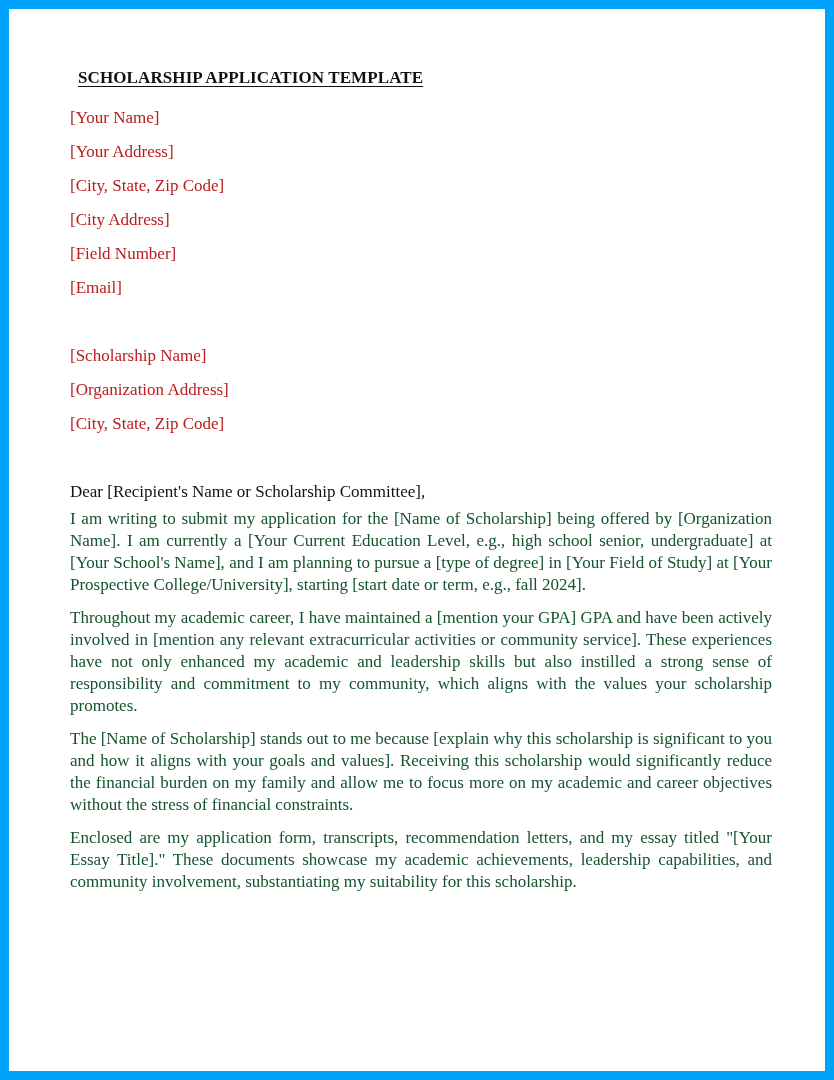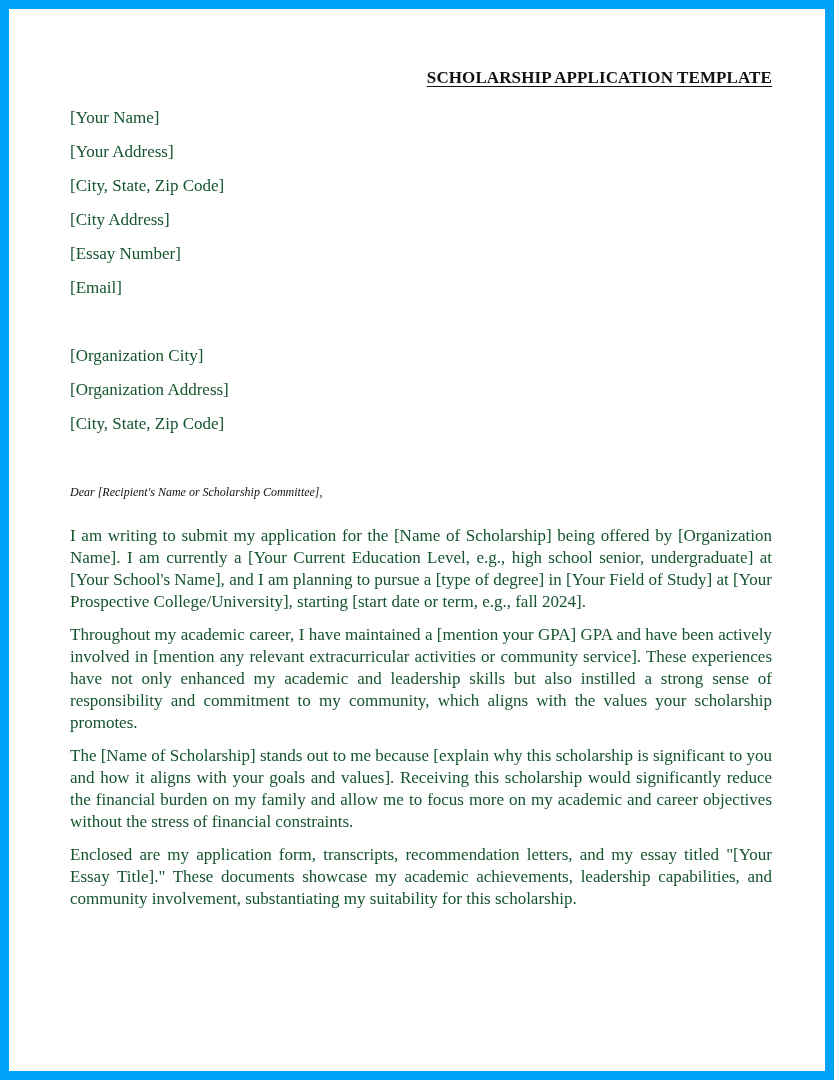--- a/index.html
+++ b/index.html
@@ -35,7 +35,7 @@
   }
 
   .doc-title {
-    text-align: right;
+    text-align: left;
     font-weight: bold;
     font-size: 17px;
     line-height: 22px;

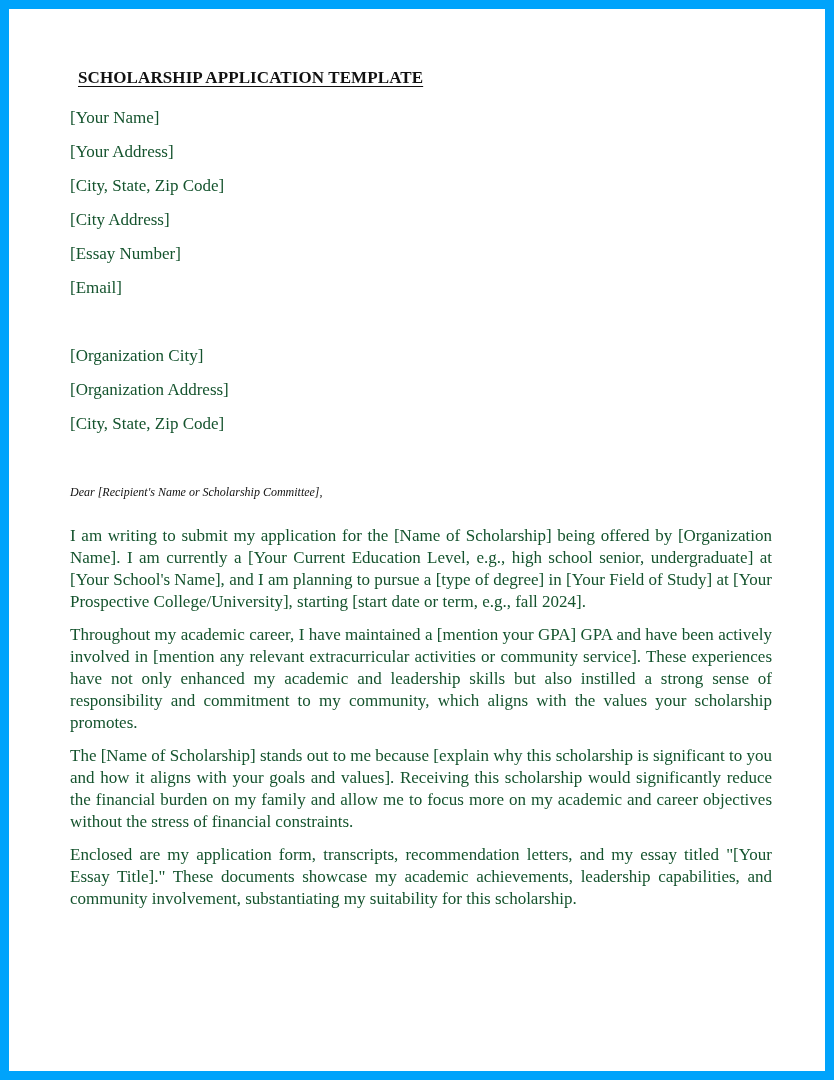--- a/index.html
+++ b/index.html
@@ -55,7 +55,7 @@
   .addr-line {
     font-size: 17px;
     line-height: 22px;
-    color: #14532d;
+    color: #b91c1c;
     margin: 0 0 12px 0;
     white-space: nowrap;
   }

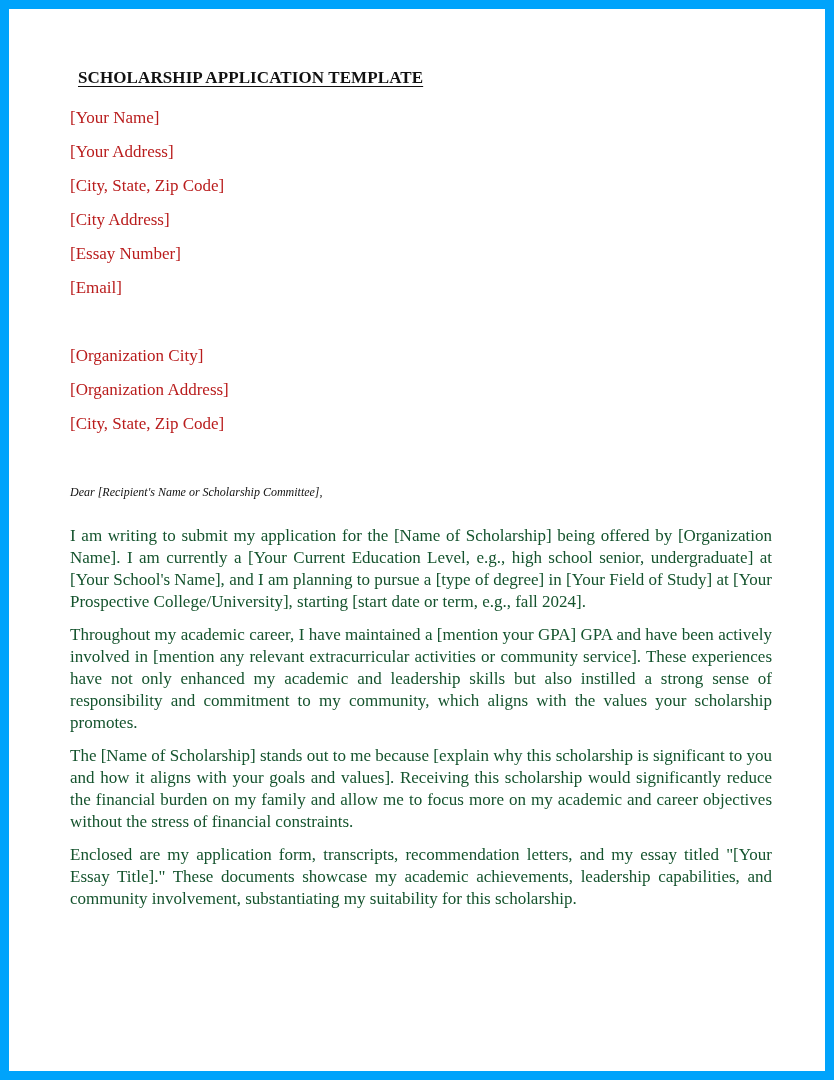--- a/index.html
+++ b/index.html
@@ -98,7 +98,7 @@
       <p class="addr-line">[Your Address]</p>
       <p class="addr-line">[City, State, Zip Code]</p>
       <p class="addr-line">[City Address]</p>
-      <p class="addr-line">[Essay Number]</p>
+      <p class="addr-line">[Field Number]</p>
       <p class="addr-line">[Email]</p>
     </div>
 

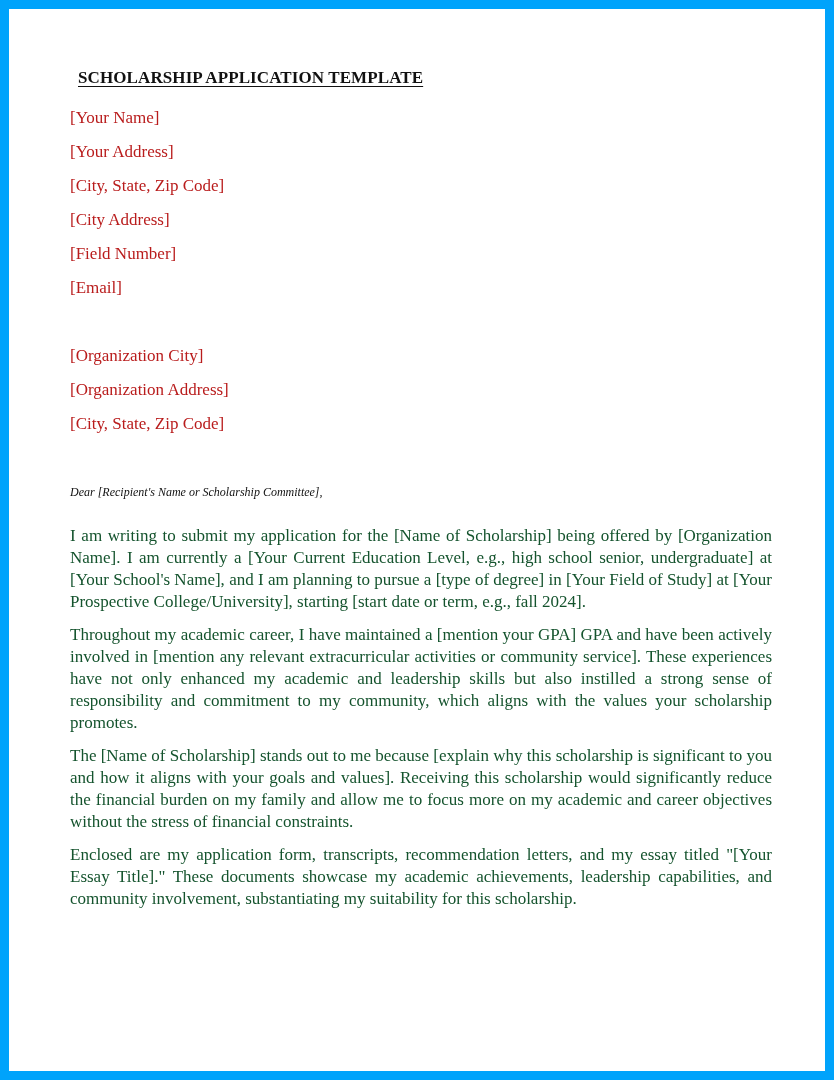--- a/index.html
+++ b/index.html
@@ -105,7 +105,7 @@
     <div class="block-gap-sender"></div>
 
     <div class="recipient-block">
-      <p class="addr-line">[Organization City]</p>
+      <p class="addr-line">[Scholarship Name]</p>
       <p class="addr-line">[Organization Address]</p>
       <p class="addr-line">[City, State, Zip Code]</p>
     </div>

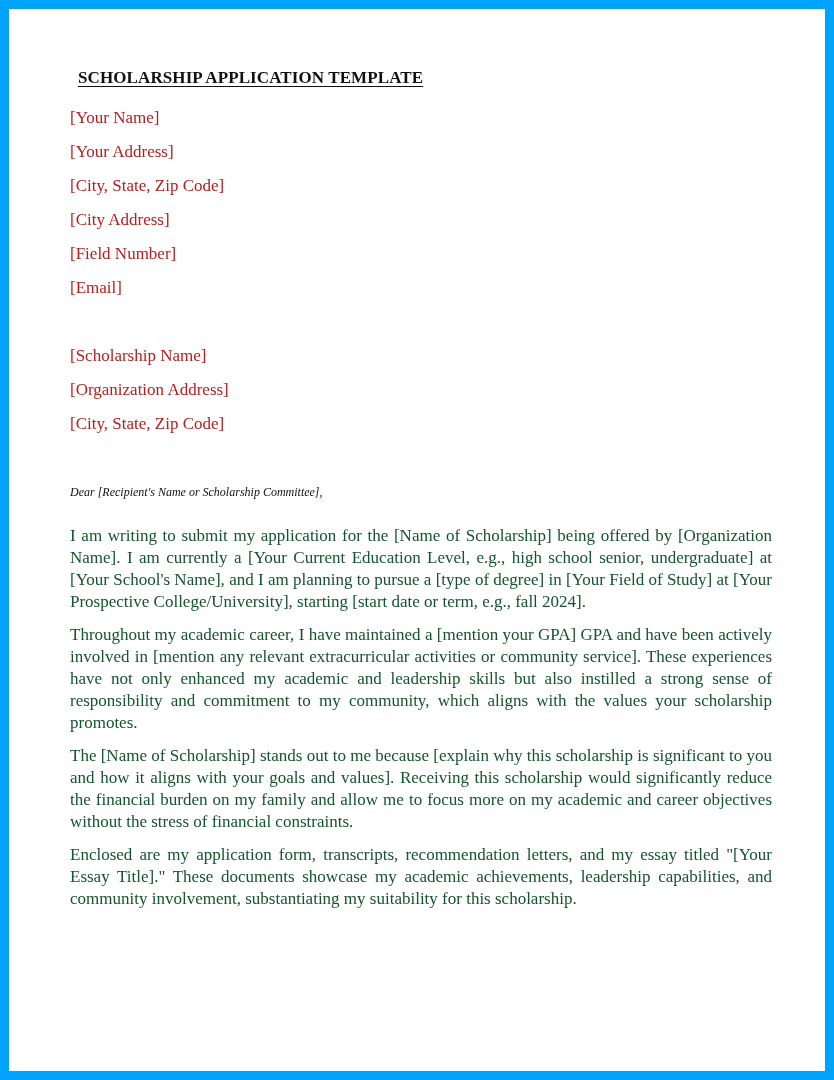--- a/index.html
+++ b/index.html
@@ -64,11 +64,10 @@
   .block-gap-recipient { height: 34px; }
 
   .salutation {
-    font-size: 12px;
+    font-size: 17px;
     line-height: 22px;
     color: #111111;
-    margin: 0 0 22px 0;
-    font-style: italic;
+    margin: 0 0 5px 0;
   }
 
   .body-para {

